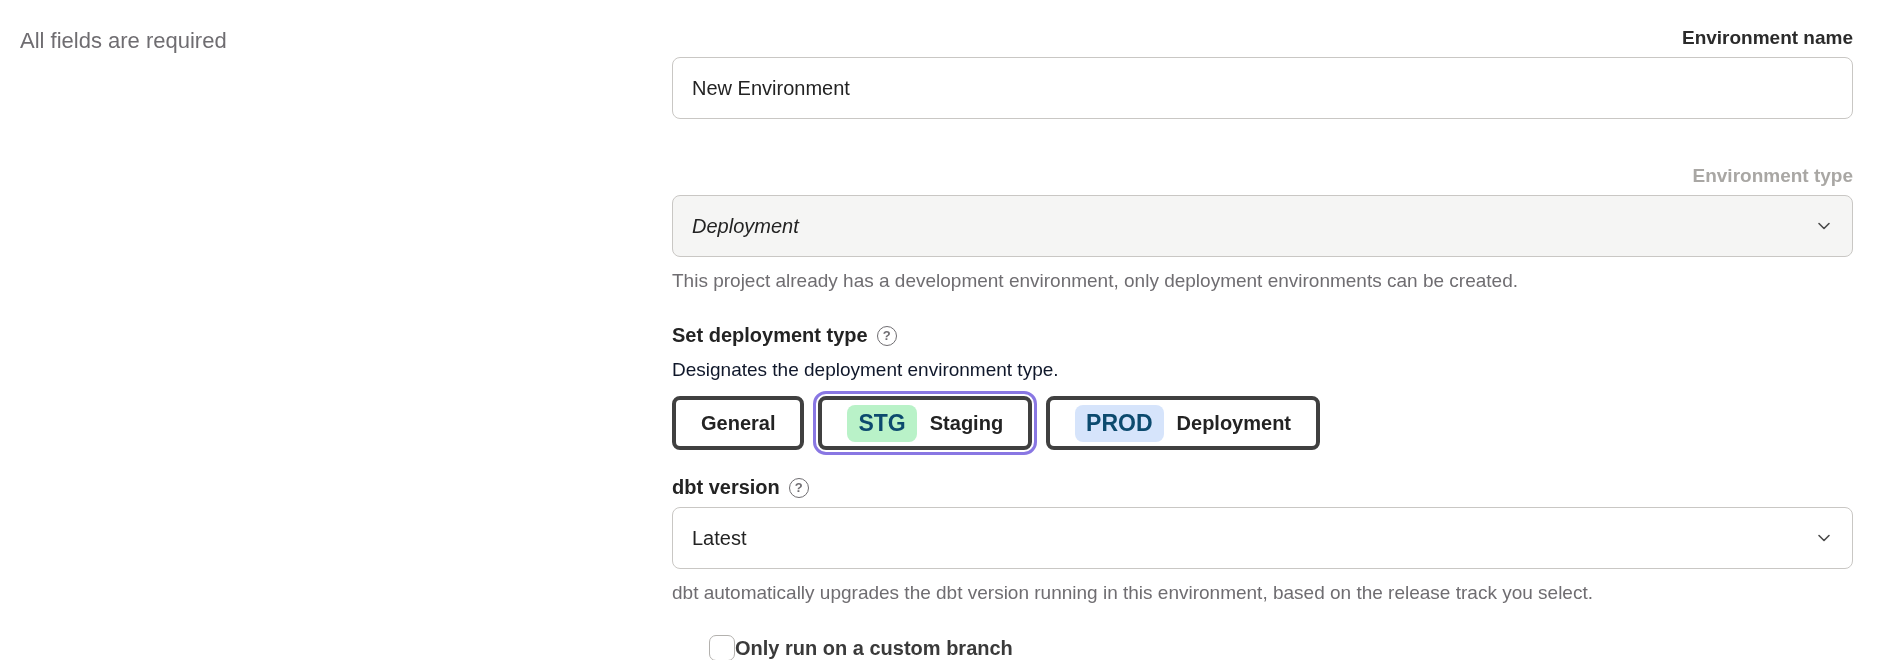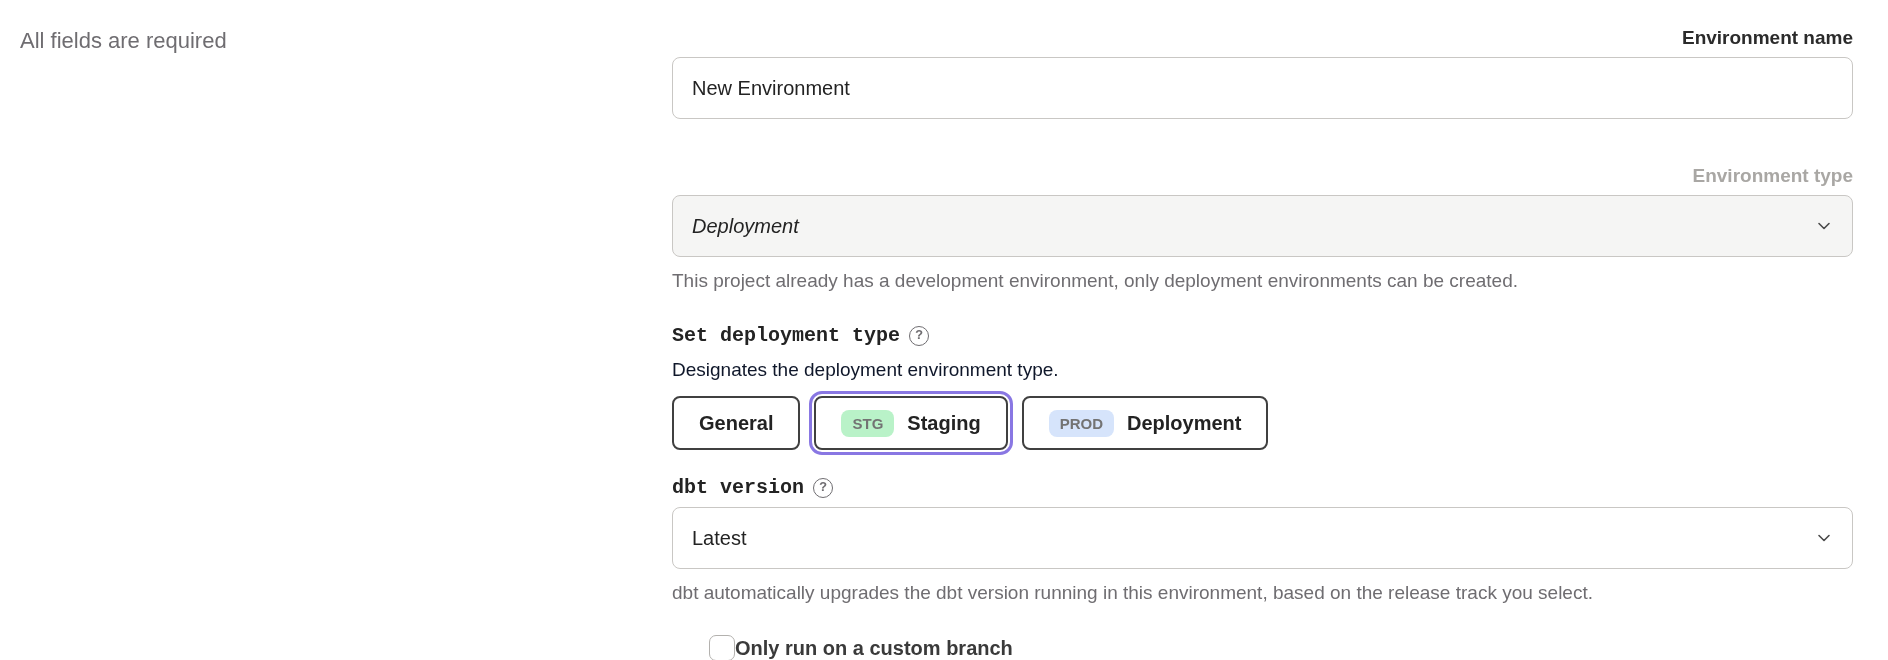--- a/index.html
+++ b/index.html
@@ -40,7 +40,7 @@
 
   .helper-text { margin-top: 13px; font-size: 19px; color: #6f6d71; }
 
-  .section-head { display: flex; align-items: center; gap: 9px; margin-top: 32px; font-family: Liberation Mono, monospace; }
+  .section-head { display: flex; align-items: center; gap: 9px; margin-top: 32px; }
   .section-title { font-size: 20px; font-weight: 700; color: #232323; }
   .help-icon {
     width: 20px; height: 20px; border-radius: 50%;

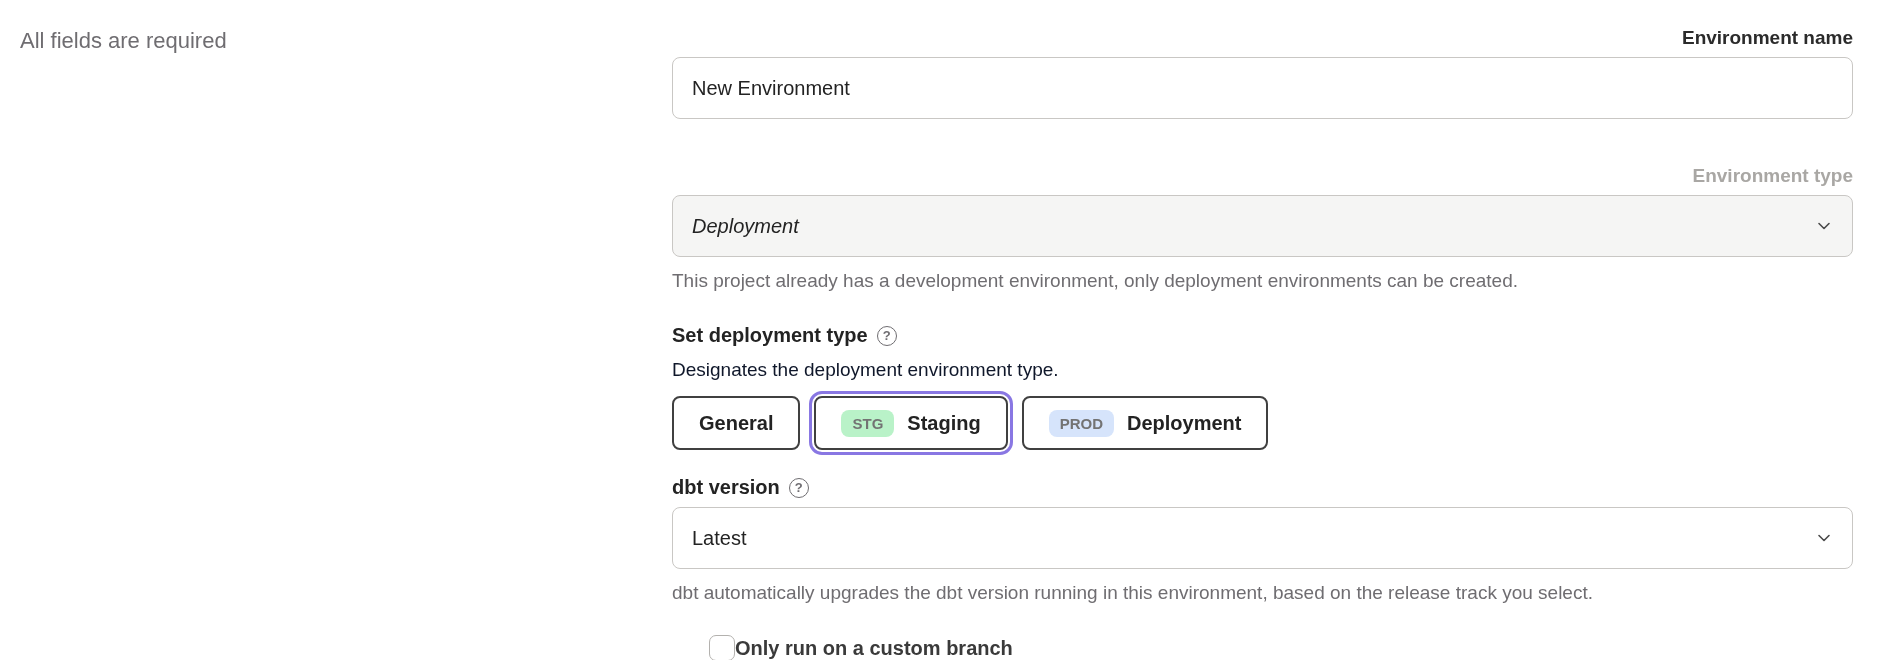--- a/index.html
+++ b/index.html
@@ -55,7 +55,7 @@
   .type-btn {
     height: 54px;
     background: #ffffff;
-    border: 2px solid #404040;
+    border: 4px solid #404040;
     border-radius: 8px;
     display: inline-flex; align-items: center; gap: 13px;
     padding: 0 25px;

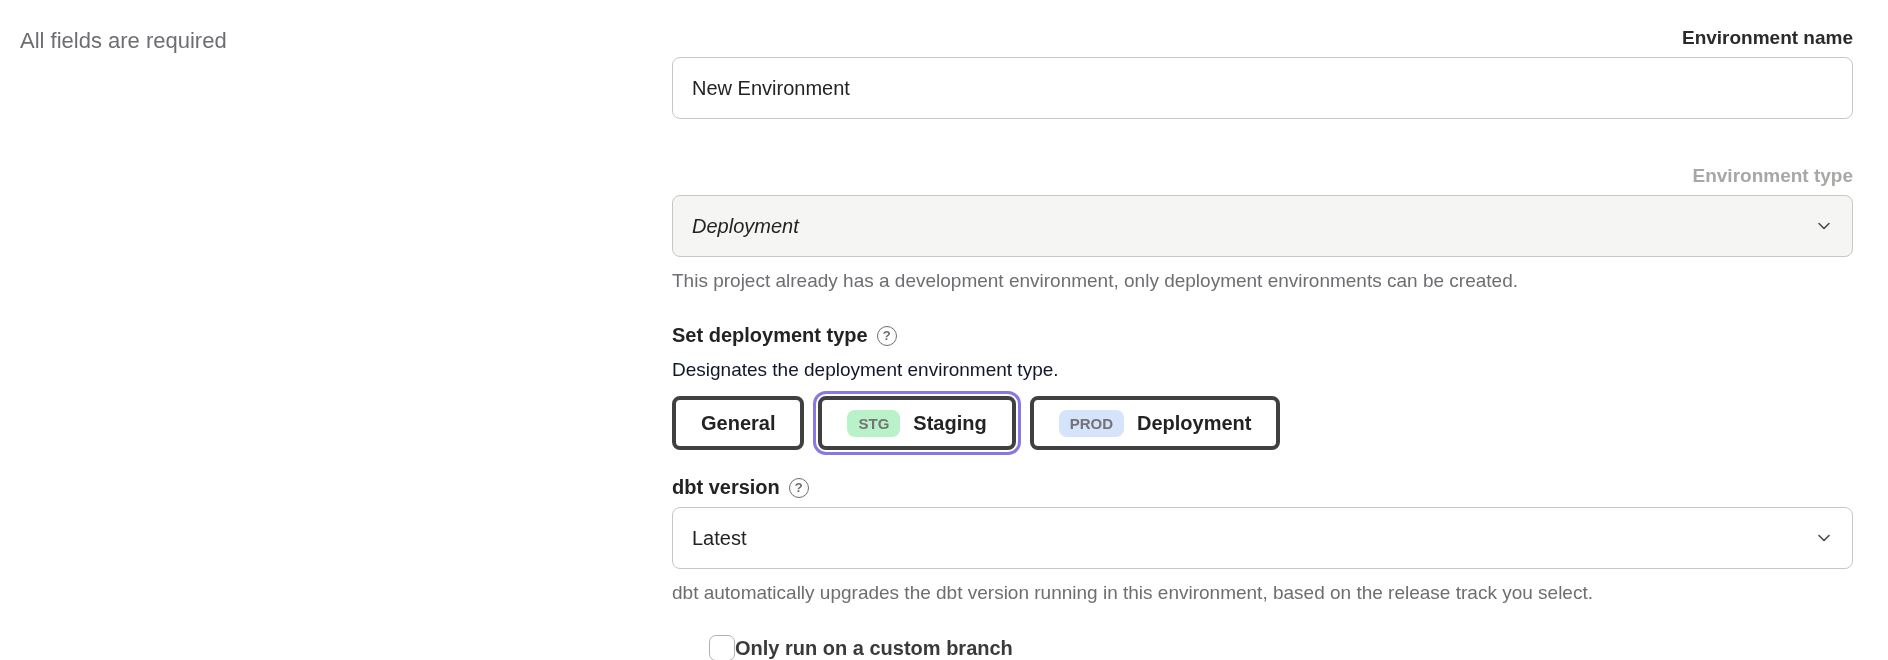--- a/index.html
+++ b/index.html
@@ -67,7 +67,7 @@
   .badge {
     border-radius: 8px;
     padding: 5px 11px;
-    font-size: 15px; font-weight: 600; color: #737373;
+    font-size: 23px; font-weight: 600; color: #0c4a6e;
   }
 
   .dbt-row { margin-top: 26px; }

